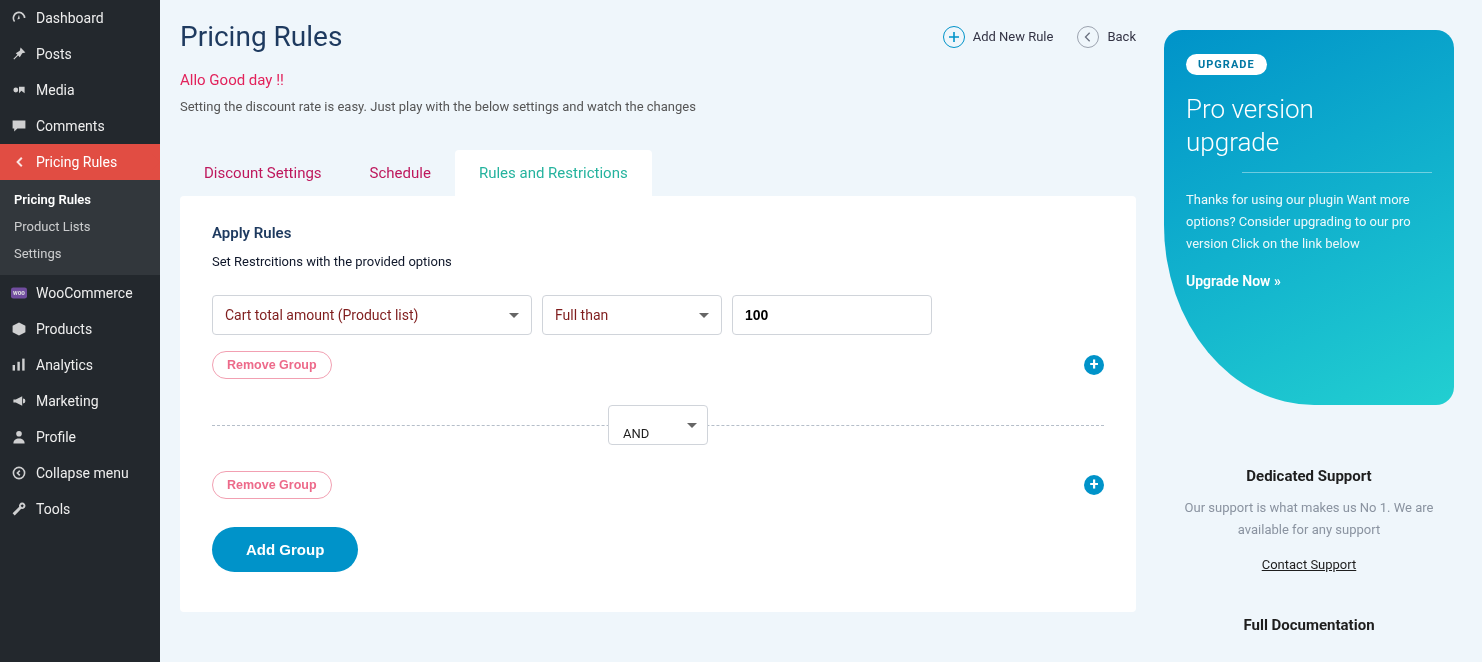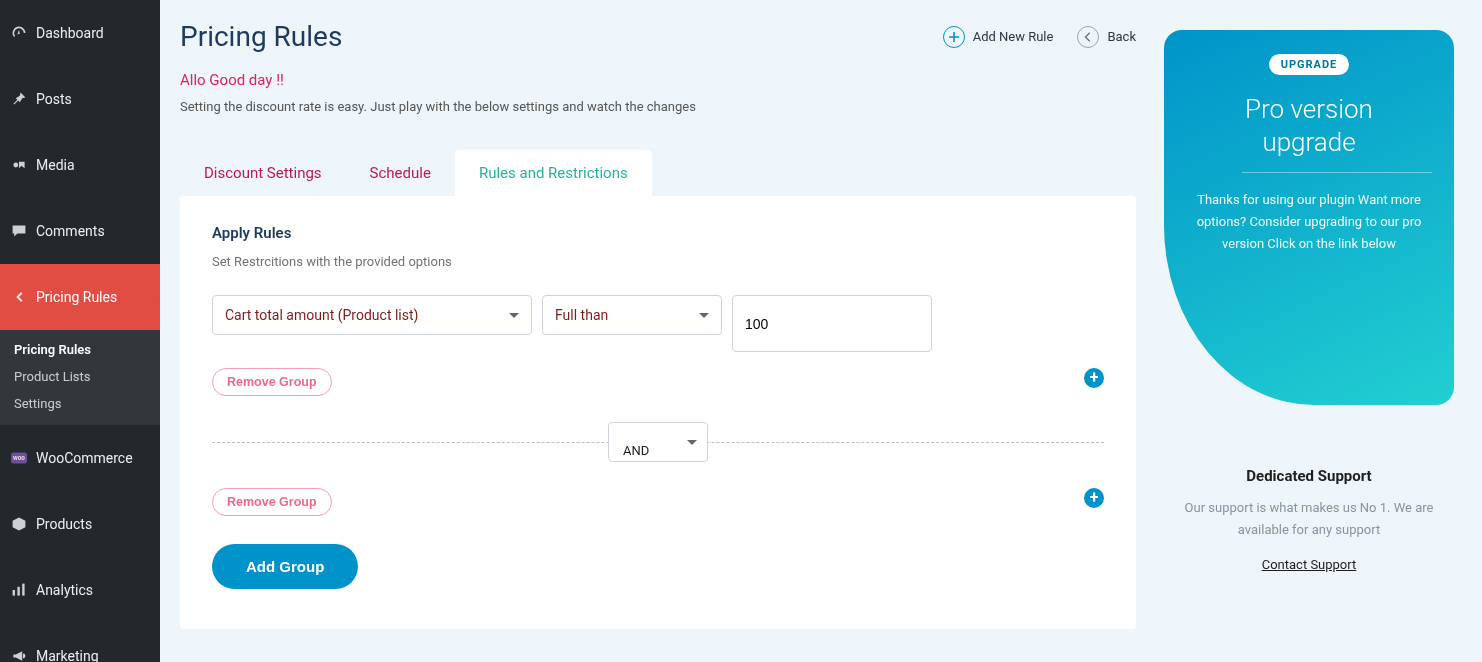--- a/index.html
+++ b/index.html
@@ -7,7 +7,7 @@
 
   
   .sidebar { position:fixed; left:0; top:0; width:160px; height:100%; background:#23282d; color:#eee; }
-  .side-item { display:flex; align-items:center; gap:8px; padding:24px 10px; font-size:14px; color:#eee; cursor:pointer; }
+  .side-item { display:flex; align-items:center; gap:8px; padding:9px 10px; font-size:14px; color:#eee; cursor:pointer; }
   .side-item .icn { width:18px; height:18px; display:flex; align-items:center; justify-content:center; opacity:.85; }
   .side-item.active { background:#e14d43; color:#fff; position:relative; }
   .side-item.active::after { content:""; position:absolute; right:-8px; top:50%; transform:translateY(-50%); border:8px solid transparent; border-left-color:#e14d43; }

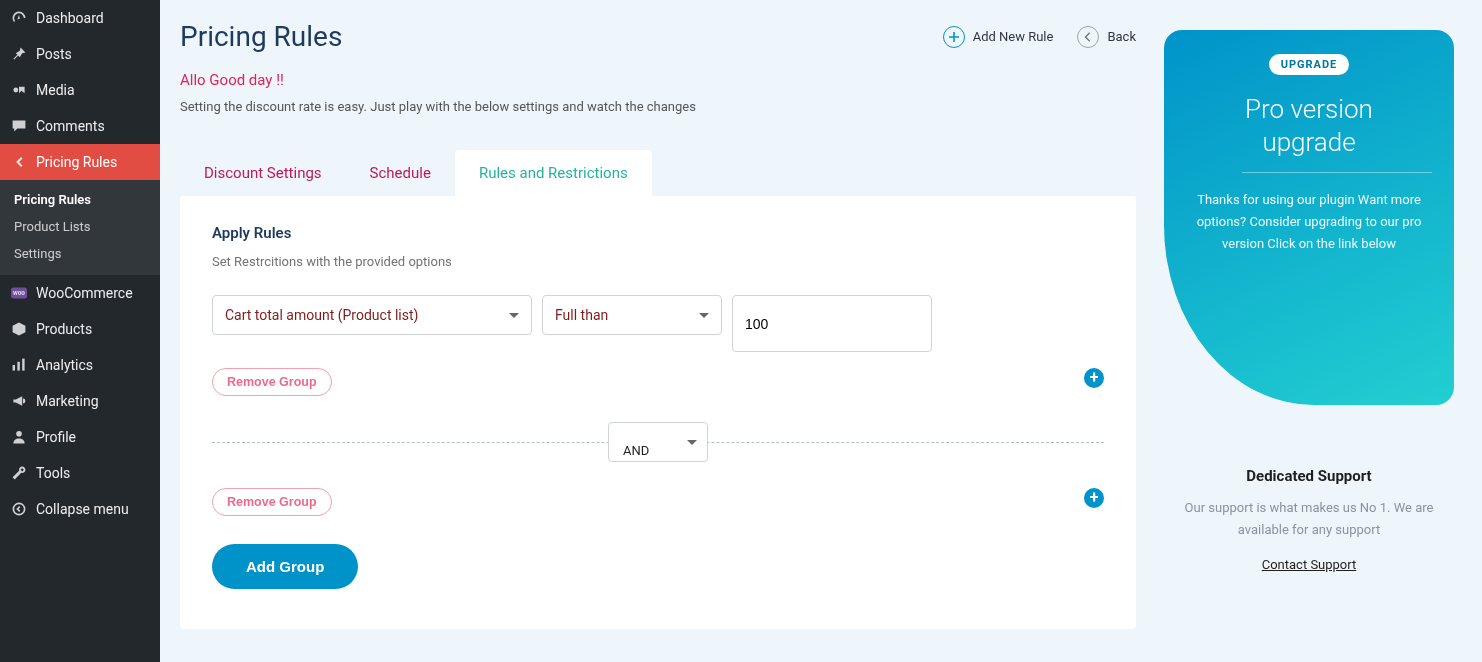--- a/index.html
+++ b/index.html
@@ -56,7 +56,7 @@
 
   
   .right { width:290px; flex-shrink:0; padding-top:10px; }
-  .promo { position:relative; background:linear-gradient(155deg,#0093c9 0%,#22cfd1 100%); color:#fff; border-radius:18px; border-bottom-left-radius:150px 180px; padding:24px 22px 90px; text-align:center; overflow:hidden; min-height:375px;}
+  .promo { position:relative; background:linear-gradient(155deg,#0093c9 0%,#22cfd1 100%); color:#fff; border-radius:18px; border-bottom-left-radius:150px 180px; padding:24px 22px 90px; text-align:left; overflow:hidden; min-height:375px;}
   .badge { background:#fff; color:#0077a3; font-size:11px; font-weight:700; letter-spacing:1px; padding:4px 12px; border-radius:12px; display:inline-block; }
   .promo h2 { font-weight:300; font-size:26px; line-height:1.25; margin:18px 0 14px; }
   .promo hr { border:none; border-top:1px solid rgba(255,255,255,.4); margin-bottom:16px; width:190px; margin-left:auto; }

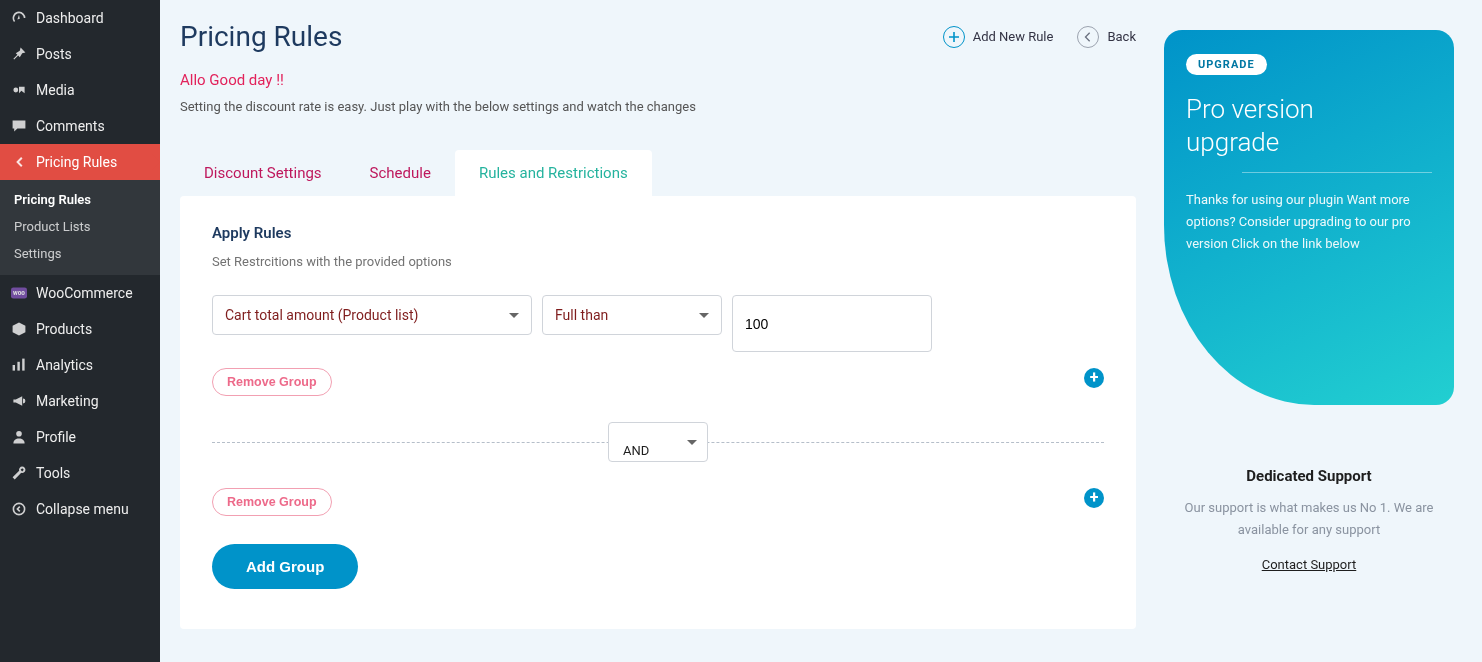--- a/index.html
+++ b/index.html
@@ -35,7 +35,7 @@
   
   .card { background:#fff; border-radius:4px; padding:28px 32px 40px; }
   .sect-title { color:#1e3a5f; font-weight:600; font-size:15px; margin-bottom:12px; }
-  .sect-desc  { color:#737373; font-size:13px; margin-bottom:26px; }
+  .sect-desc  { color:#0f172a; font-size:13px; margin-bottom:26px; }
 
   .rule-row { display:flex; gap:10px; }
   .sel { position:relative; border:1px solid #d0d4da; border-radius:4px; background:#fff; height:40px; display:flex; align-items:center; padding:0 34px 0 12px; font-size:14px; color:#7f1d1d; cursor:pointer; }

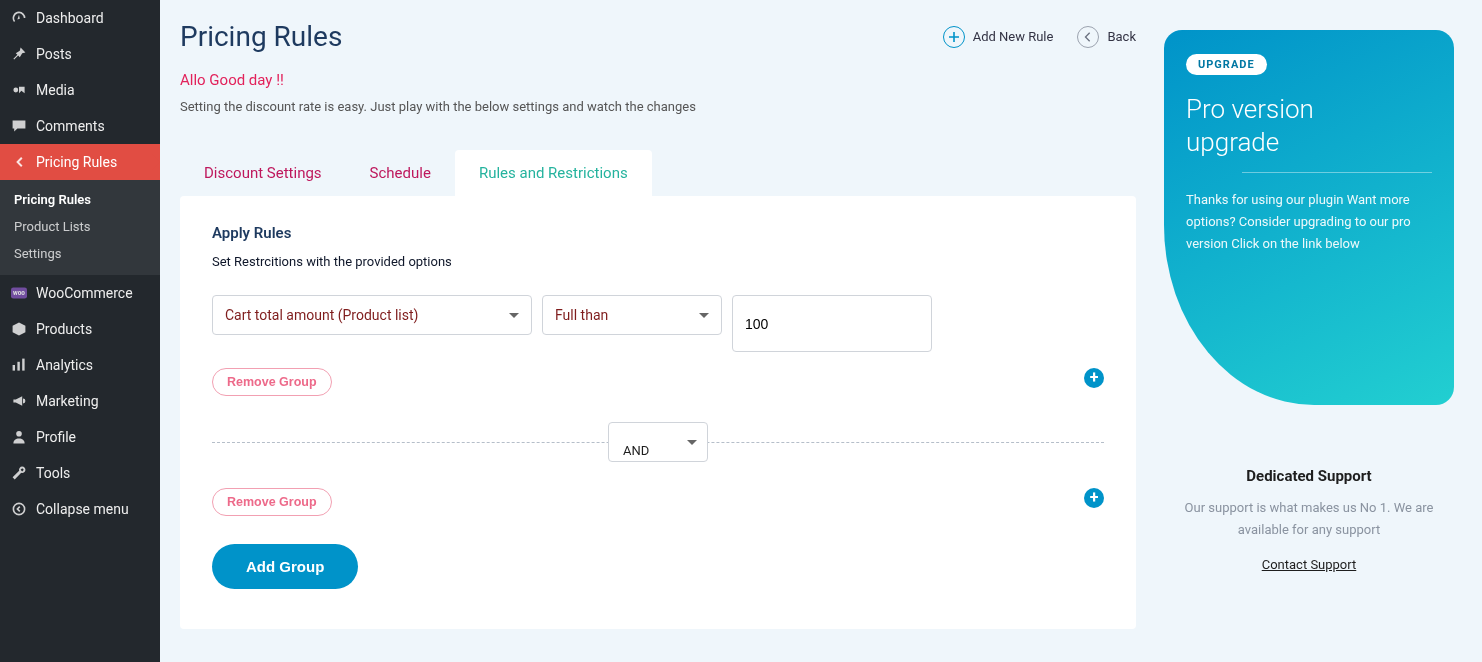--- a/index.html
+++ b/index.html
@@ -258,6 +258,7 @@
       <h2><span>Pro version</span><br><span>upgrade</span></h2>
       <hr>
       <p>Thanks for using our plugin Want more options? Consider upgrading to our pro version Click on the link below</p>
+      <div class="up-link">Upgrade Now »</div>
     </div>
 
     <div class="support">

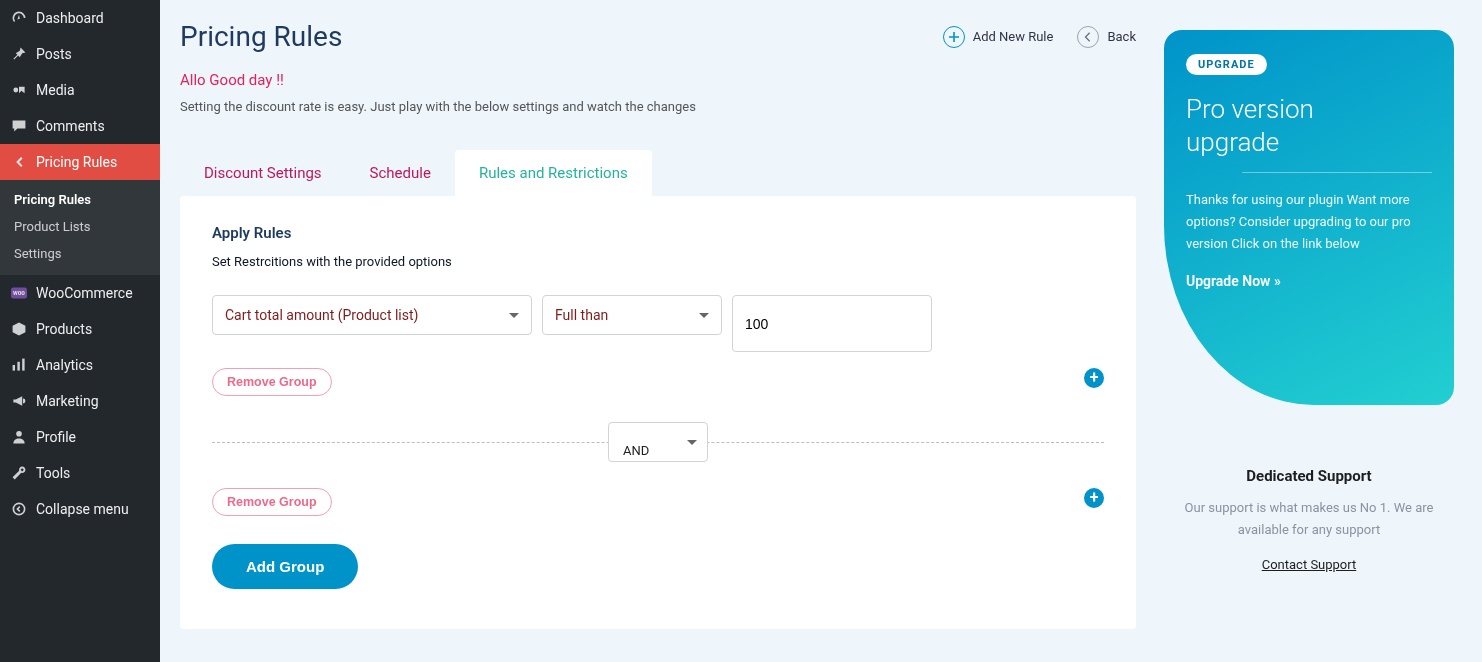--- a/index.html
+++ b/index.html
@@ -40,7 +40,7 @@
   .rule-row { display:flex; gap:10px; }
   .sel { position:relative; border:1px solid #d0d4da; border-radius:4px; background:#fff; height:40px; display:flex; align-items:center; padding:0 34px 0 12px; font-size:14px; color:#7f1d1d; cursor:pointer; }
   .sel::after { content:""; position:absolute; right:12px; top:45%; border:5px solid transparent; border-top-color:#666; }
-  .txt { border:1px solid #d0d4da; border-radius:4px; height:57px; padding:0 12px; font-size:14px; width:200px; }
+  .txt { border:1px solid #d0d4da; border-radius:4px; height:40px; padding:0 12px; font-size:14px; width:200px;font-weight:bold; }
   .w-lg { width:320px; } .w-md { width:180px; }
 
   .row-foot { display:flex; align-items:flex-start; justify-content:space-between; margin-top:16px; }

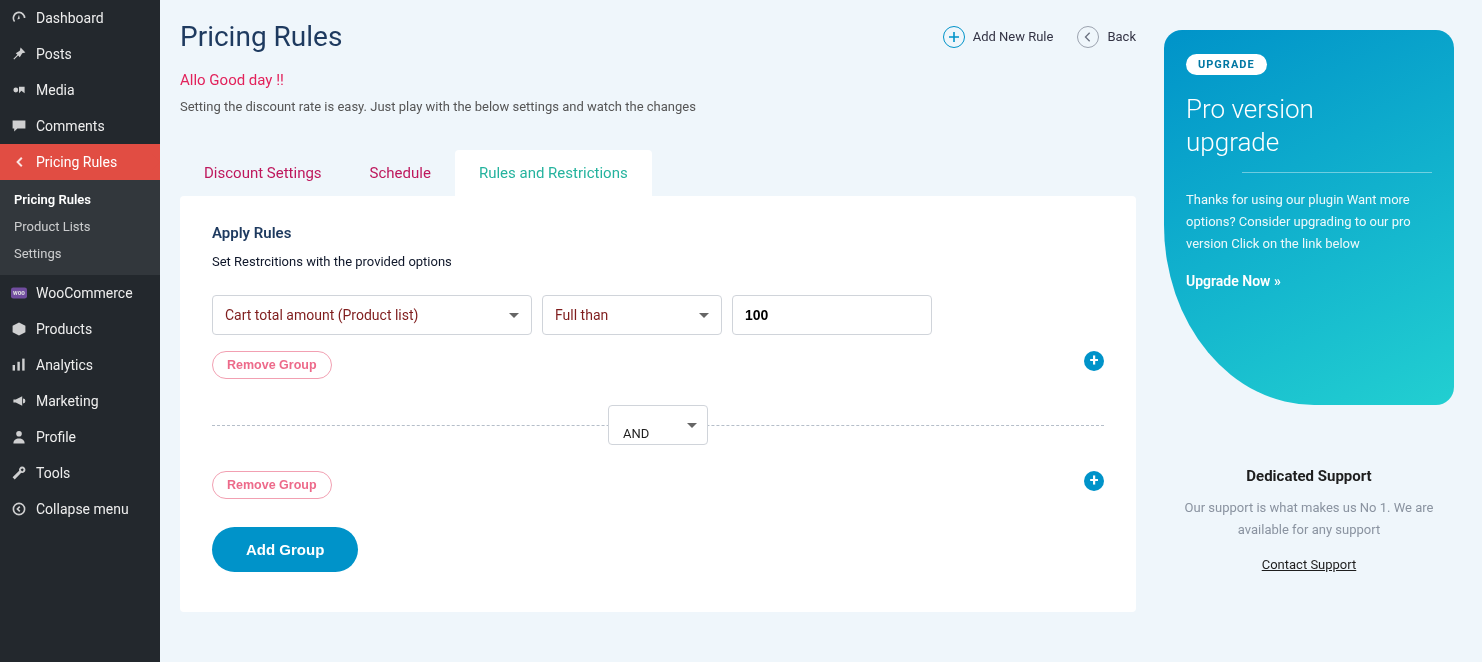--- a/index.html
+++ b/index.html
@@ -43,7 +43,7 @@
   .txt { border:1px solid #d0d4da; border-radius:4px; height:40px; padding:0 12px; font-size:14px; width:200px;font-weight:bold; }
   .w-lg { width:320px; } .w-md { width:180px; }
 
-  .row-foot { display:flex; align-items:flex-start; justify-content:space-between; margin-top:16px; }
+  .row-foot { display:flex; align-items:center; justify-content:space-between; margin-top:16px; }
   .remove-btn { border:1px solid #f2a0b2; color:#ed6a8a; background:#fff; border-radius:18px; padding:6px 14px; font-size:12.5px; cursor:pointer; font-weight:600; }
   .plus-circle { width:20px; height:20px; border-radius:50%; background:#0093c9; color:#fff; display:flex; align-items:center; justify-content:center; font-size:16px; cursor:pointer; font-weight:700; line-height:1; }
 

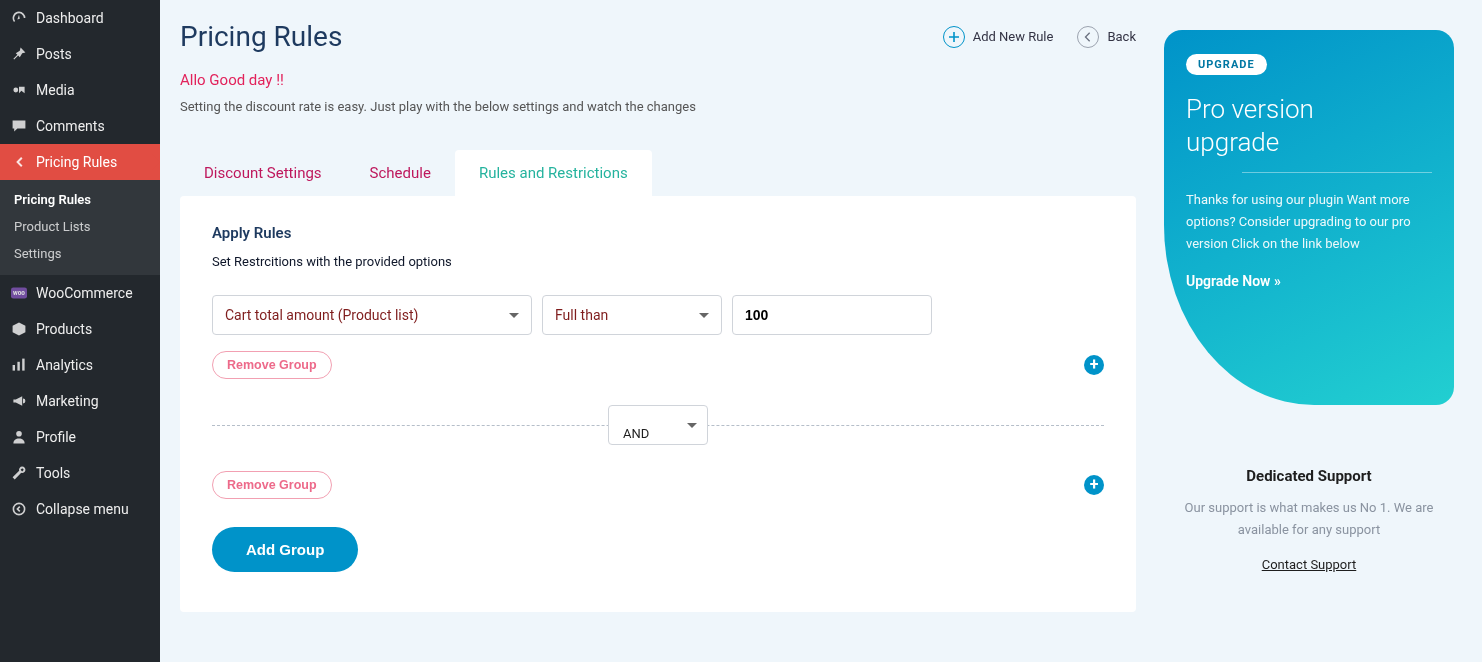--- a/index.html
+++ b/index.html
@@ -167,20 +167,20 @@
   </div>
   <div class="side-item">
     <span class="icn">
-        <svg width="16" height="16" viewBox="0 0 20 20" fill="#eee">
-          <path d="M14 2a4 4 0 0 0-3.8 5.2L2 15.4 4.6 18l8.2-8.2A4 4 0 1 0 14 2zm0 2 2 2-2 2-2-2z"></path>
-        </svg>
-      </span>
-    <span>Tools</span>
-  </div>
-  <div class="side-item">
-    <span class="icn">
         <svg width="16" height="16" viewBox="0 0 20 20" fill="none" stroke="#eee" stroke-width="2">
           <circle cx="10" cy="10" r="7"></circle>
           <path d="M11 7l-3 3 3 3"></path>
         </svg>
       </span>
     <span>Collapse menu</span>
+  </div>
+  <div class="side-item">
+    <span class="icn">
+        <svg width="16" height="16" viewBox="0 0 20 20" fill="#eee">
+          <path d="M14 2a4 4 0 0 0-3.8 5.2L2 15.4 4.6 18l8.2-8.2A4 4 0 1 0 14 2zm0 2 2 2-2 2-2-2z"></path>
+        </svg>
+      </span>
+    <span>Tools</span>
   </div>
 </div>
 

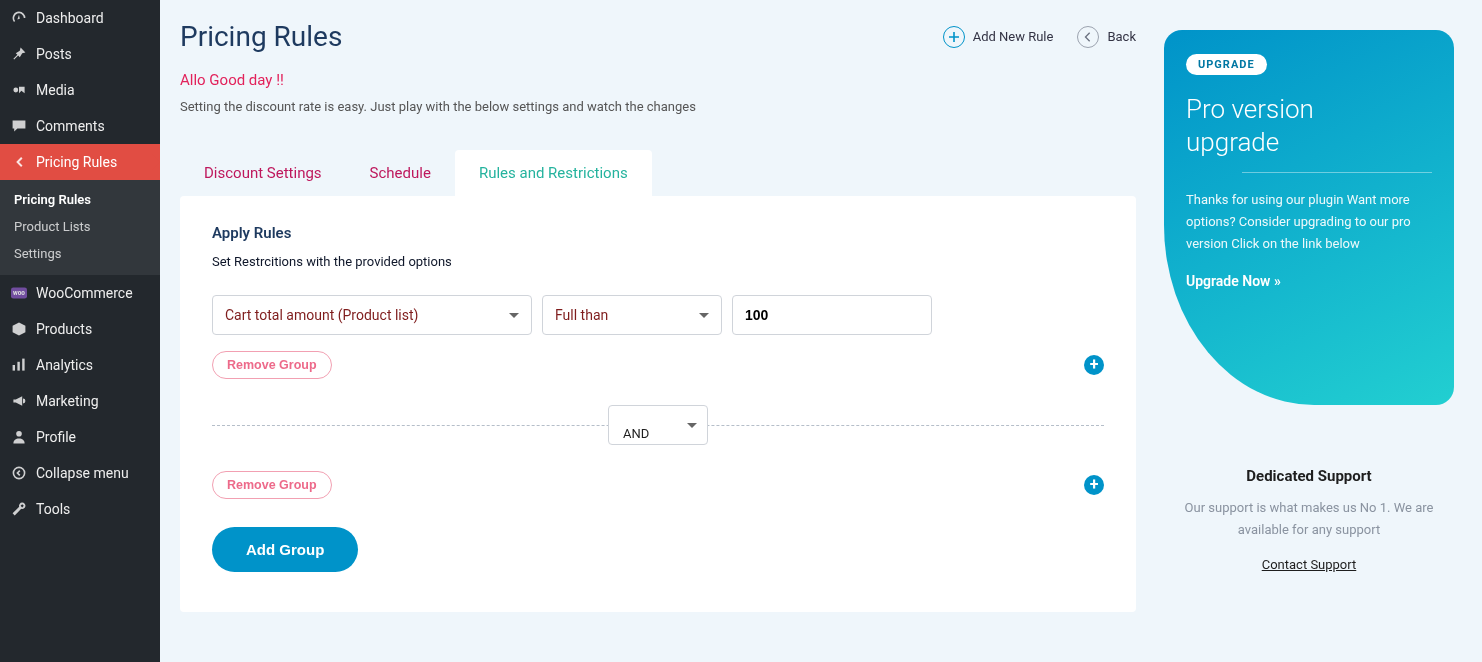--- a/index.html
+++ b/index.html
@@ -267,6 +267,7 @@
       <a>Contact Support</a>
     </div>
 
+    <div class="doc-h">Full Documentation</div>
   </div>
 </div>
 

